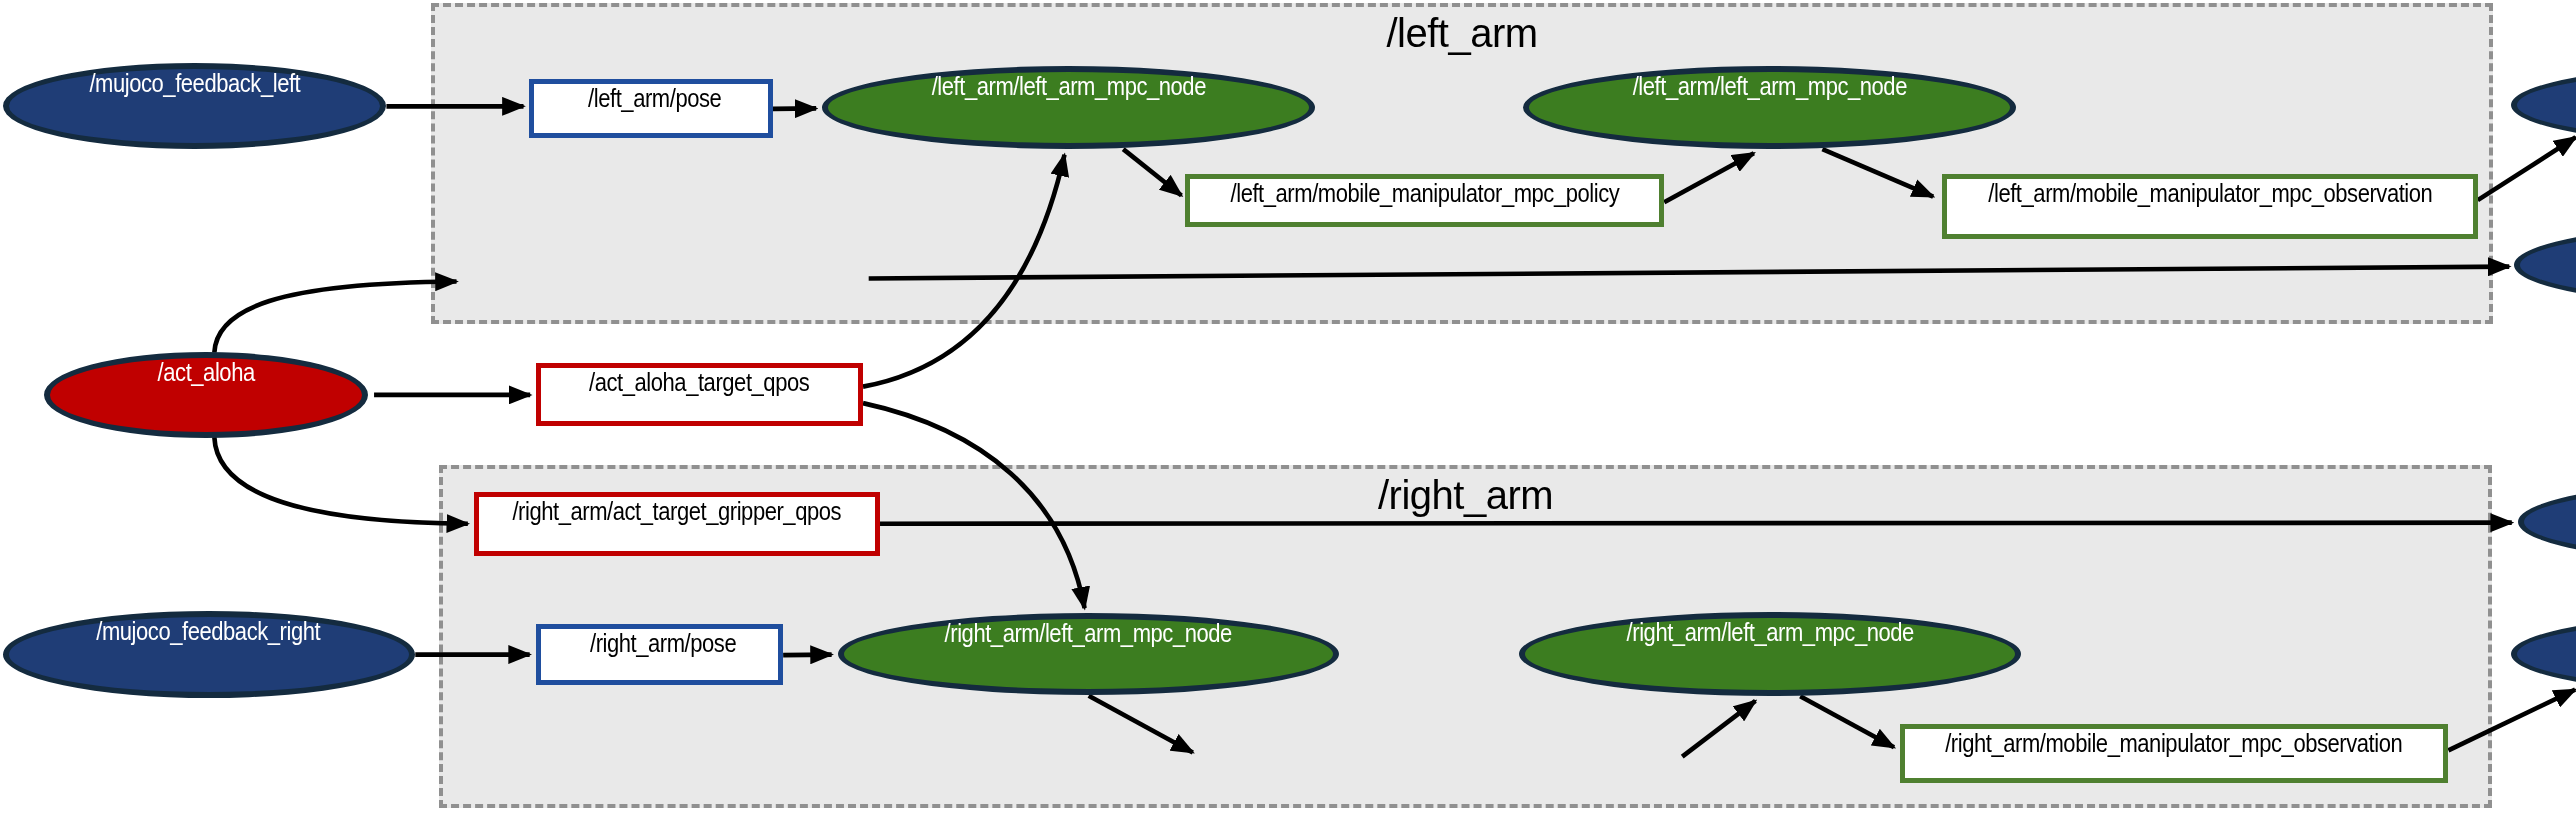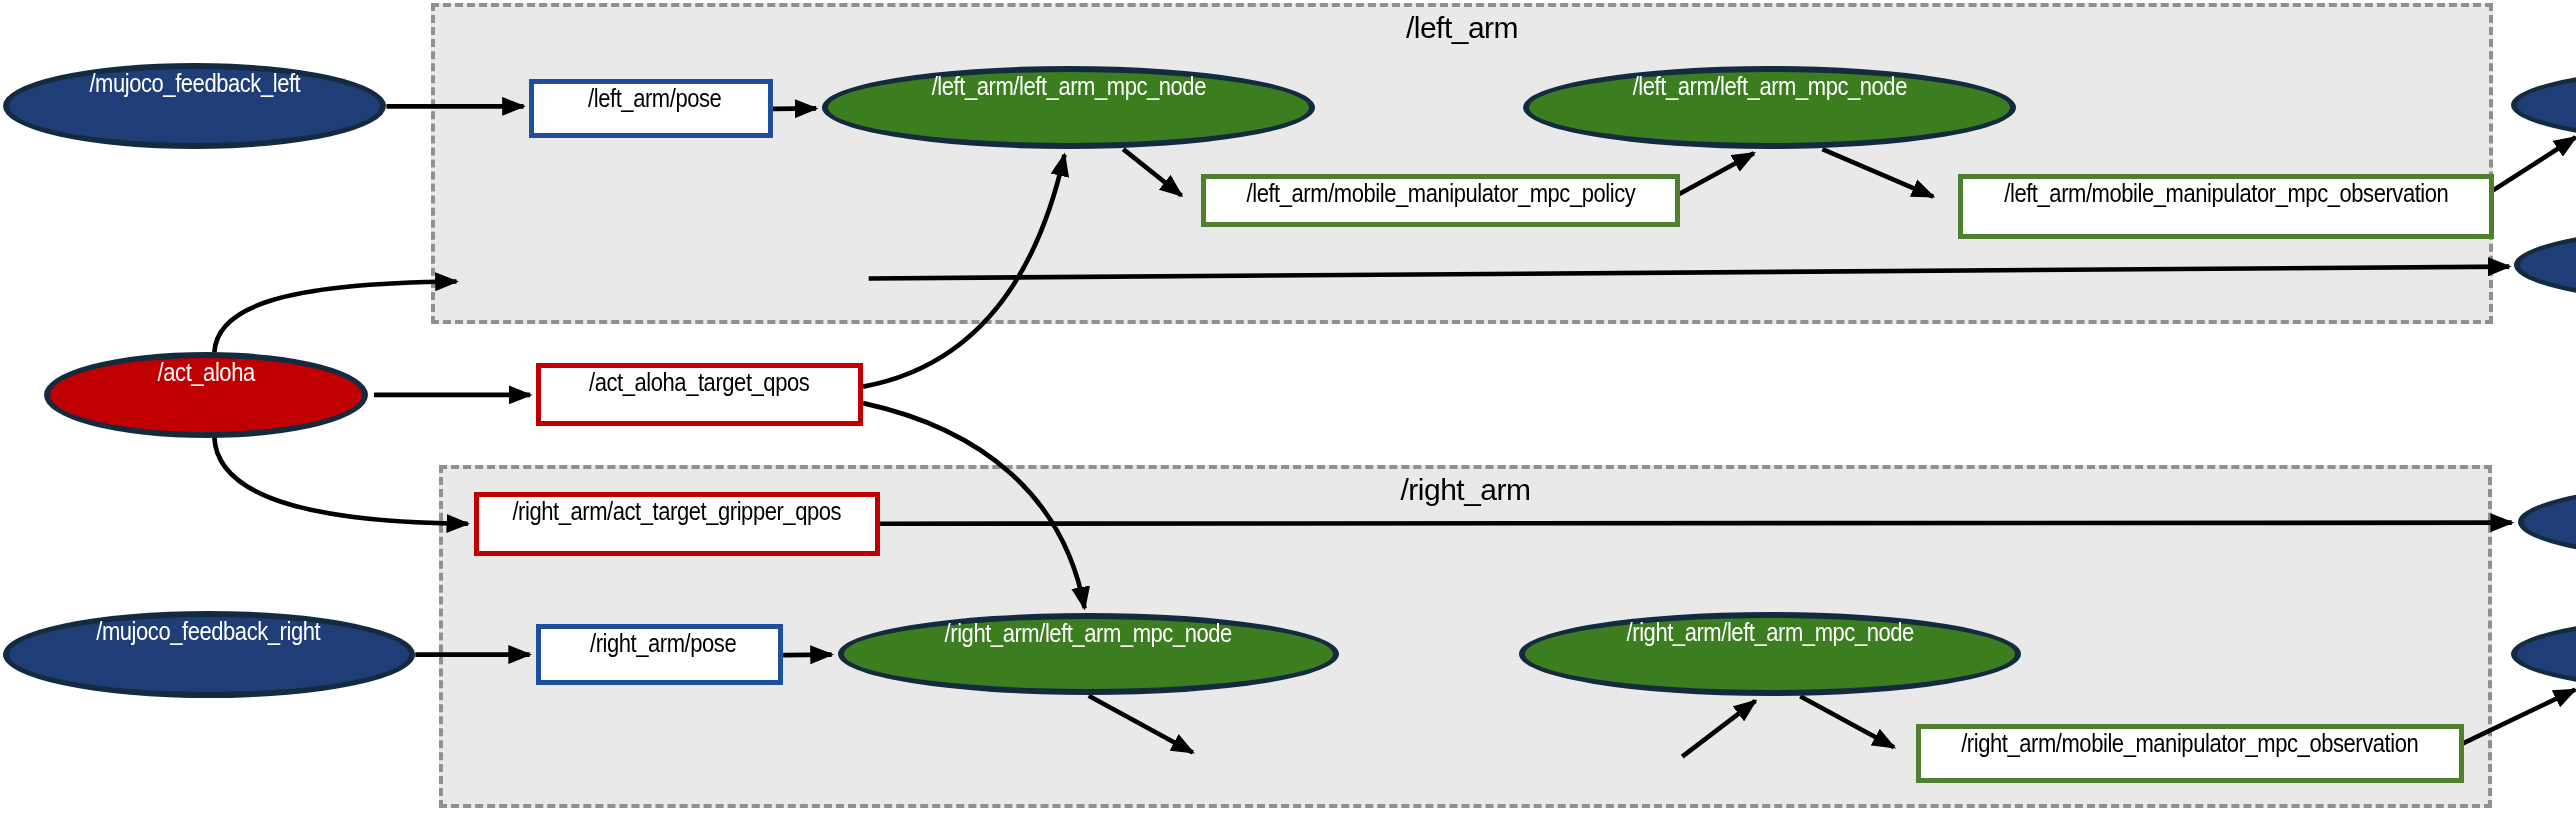--- a/index.html
+++ b/index.html
@@ -13,7 +13,7 @@
           font-family:"Liberation Sans", sans-serif;overflow:hidden;}
   .group{position:absolute;background:var(--group_fill);border:4.6px dashed var(--group_border);
          box-sizing:border-box;z-index:0;}
-  .group-title{position:absolute;width:100%;text-align:center;font-size:30px;color:var(--text_dark);
+  .group-title{position:absolute;width:100%;text-align:center;font-size:40px;color:var(--text_dark);
          letter-spacing:-0.5px;z-index:3;}
   svg.wires{position:absolute;left:0;top:0;z-index:1;}
   svg.wires path{stroke:var(--arrow);stroke-width:9;fill:none;}

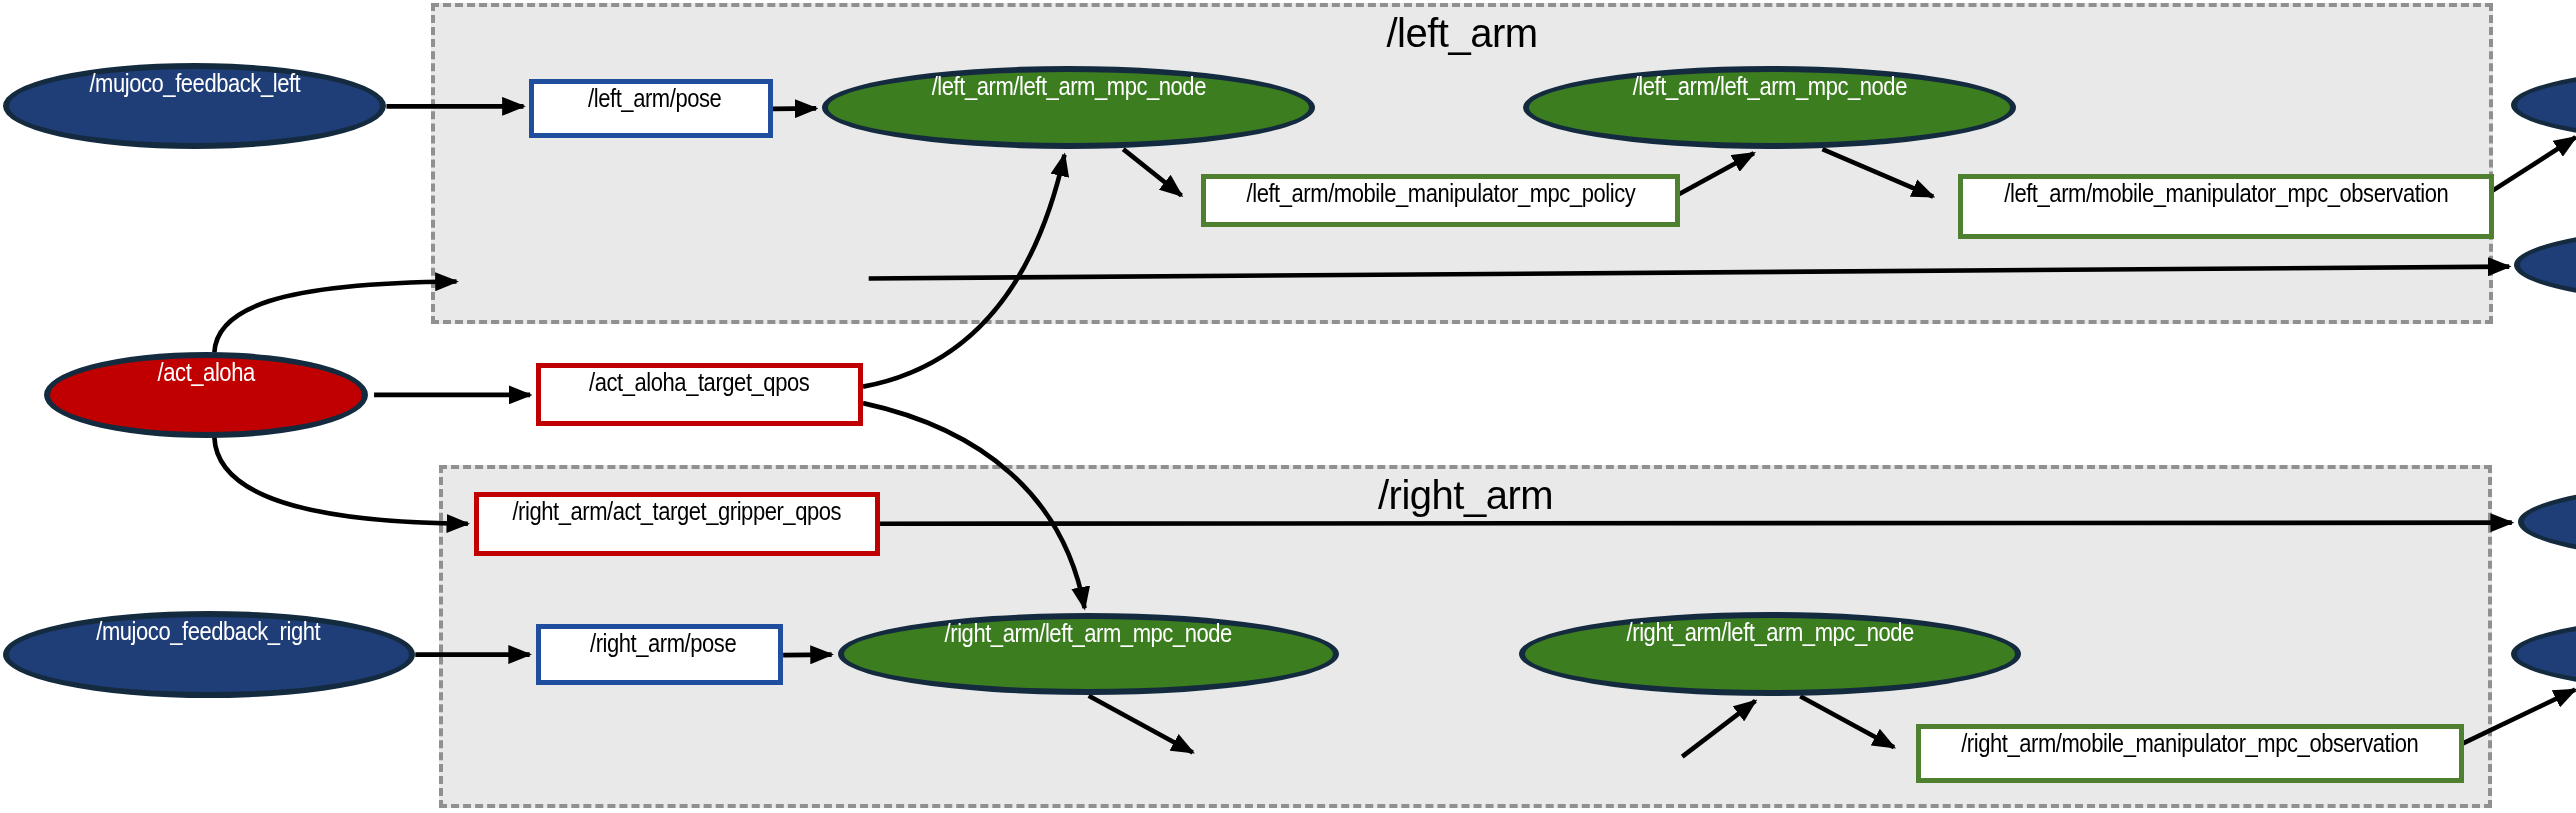--- a/index.html
+++ b/index.html
@@ -26,7 +26,7 @@
   .box{background:#ffffff;}
   .box.blue-b{border:5.7px solid var(--blue_border);padding-left:8px;}
   .box.red-b{border:5.7px solid var(--red_border);}
-  .box.green-b{border:5.2px solid var(--green_border);margin-left:16px;}
+  .box.green-b{border:5.2px solid var(--green_border);}
   .lbl{font-size:25px;letter-spacing:-0.5px;white-space:nowrap;display:inline-block;
        transform:scaleX(0.88);transform-origin:center;}
   .lbl.light{color:var(--text_light);}

